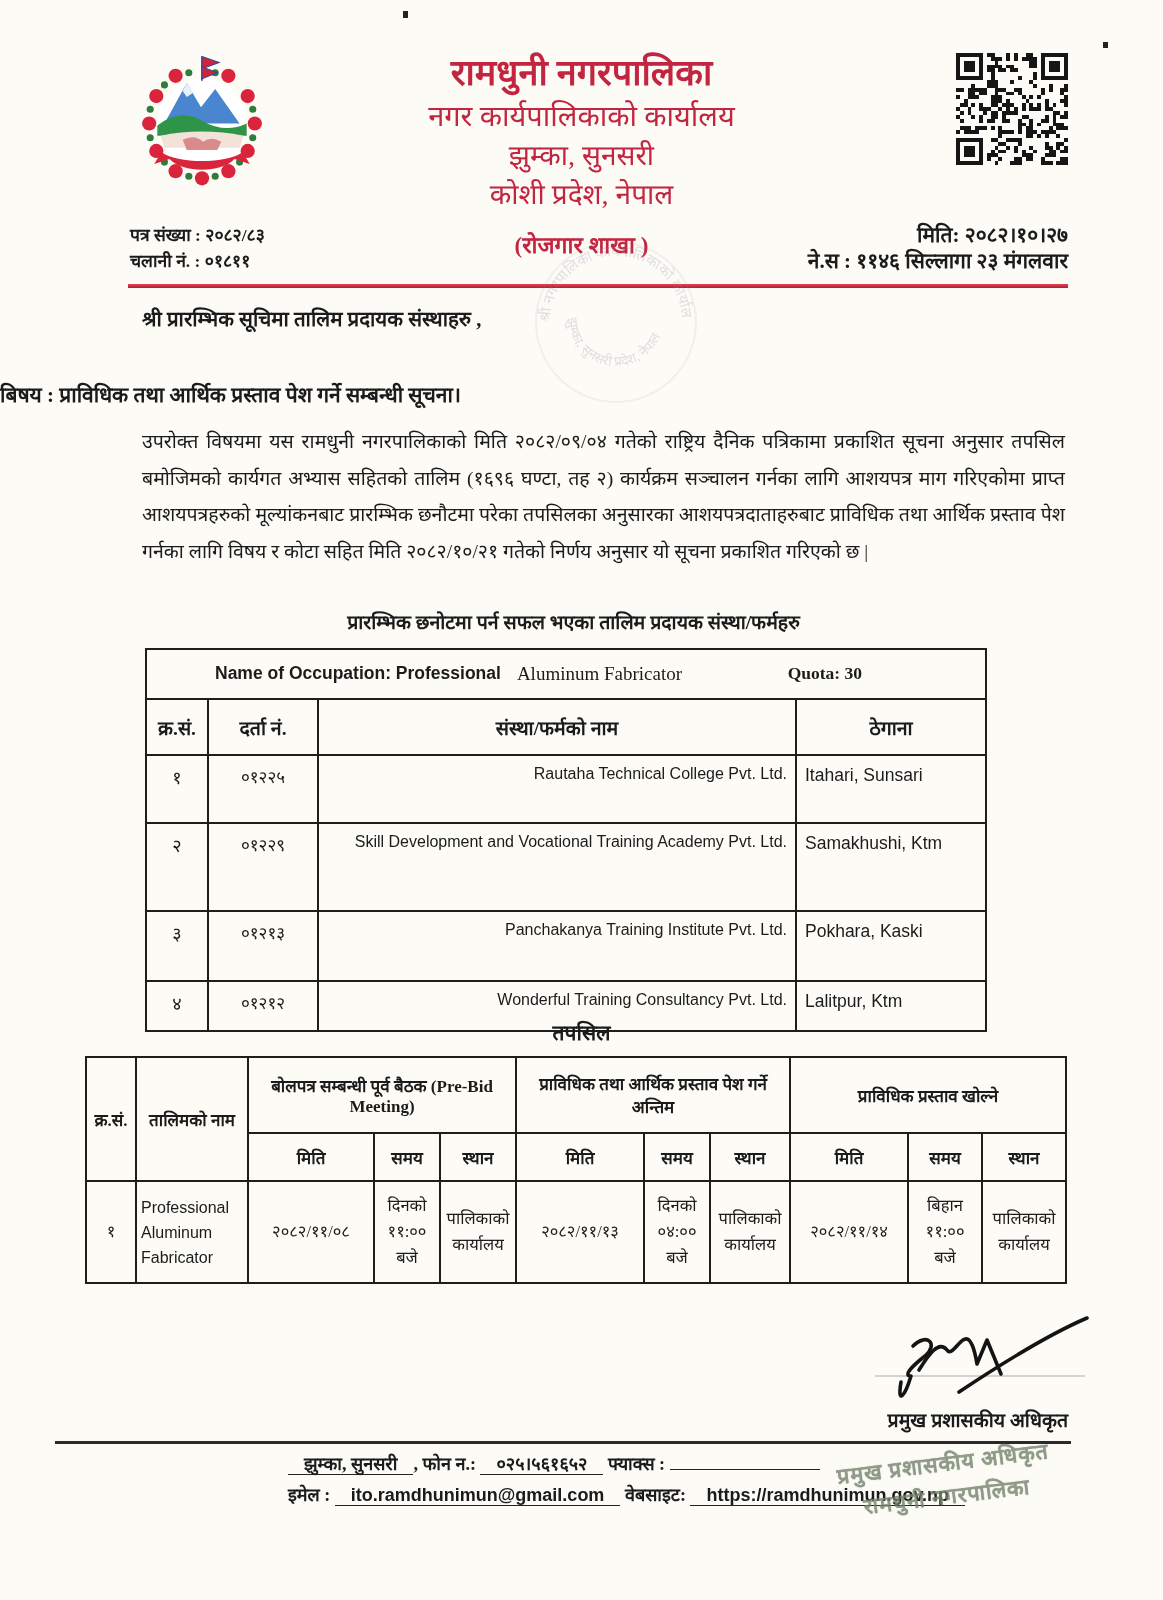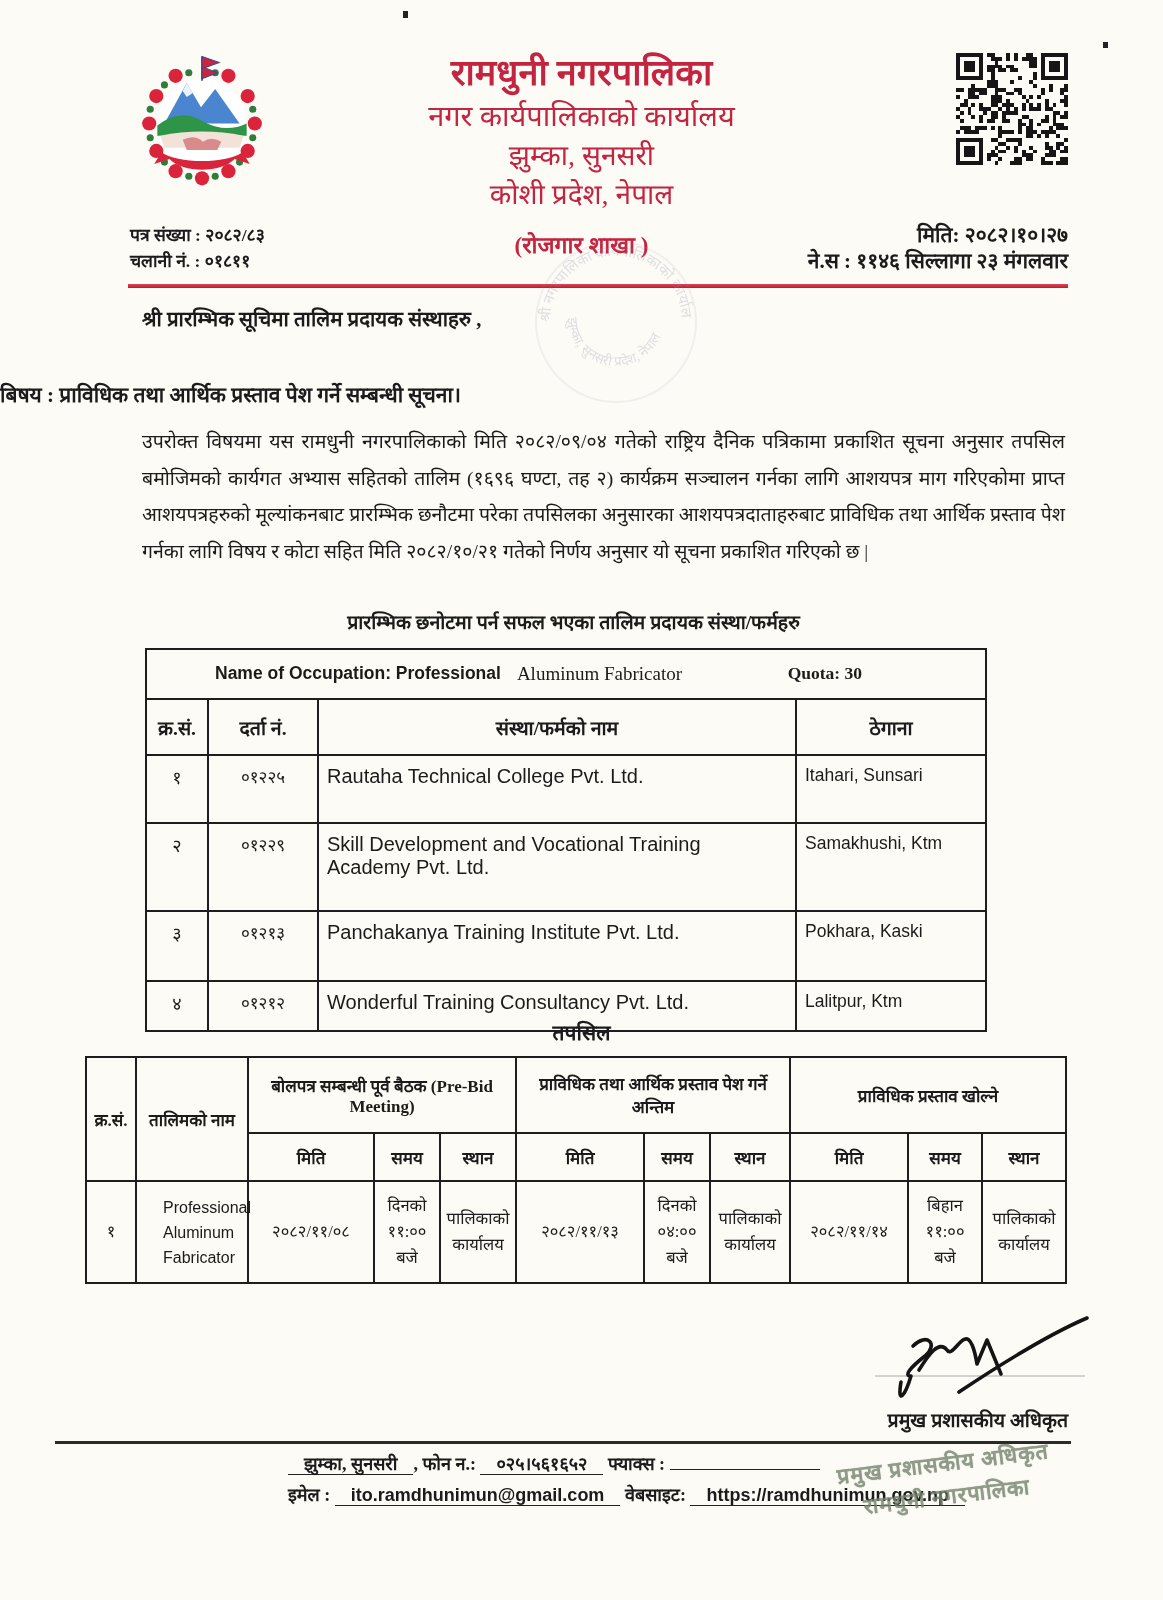--- a/index.html
+++ b/index.html
@@ -44,7 +44,7 @@
   .t1 td.c{vertical-align:top;padding-top:9px;}
   .t1 .sn{text-align:center;font-size:18px;}
   .t1 .reg{text-align:center;font-size:17px;}
-  .t1 .nm{font-size:20px;}
+  .t1 .nm{font-size:16px;text-align:right;}
   .t1 .ad{font-size:17.5px;}
   .r1{height:68px;} .r2{height:88px;} .r3{height:70px;} .r4{height:50px;}
 

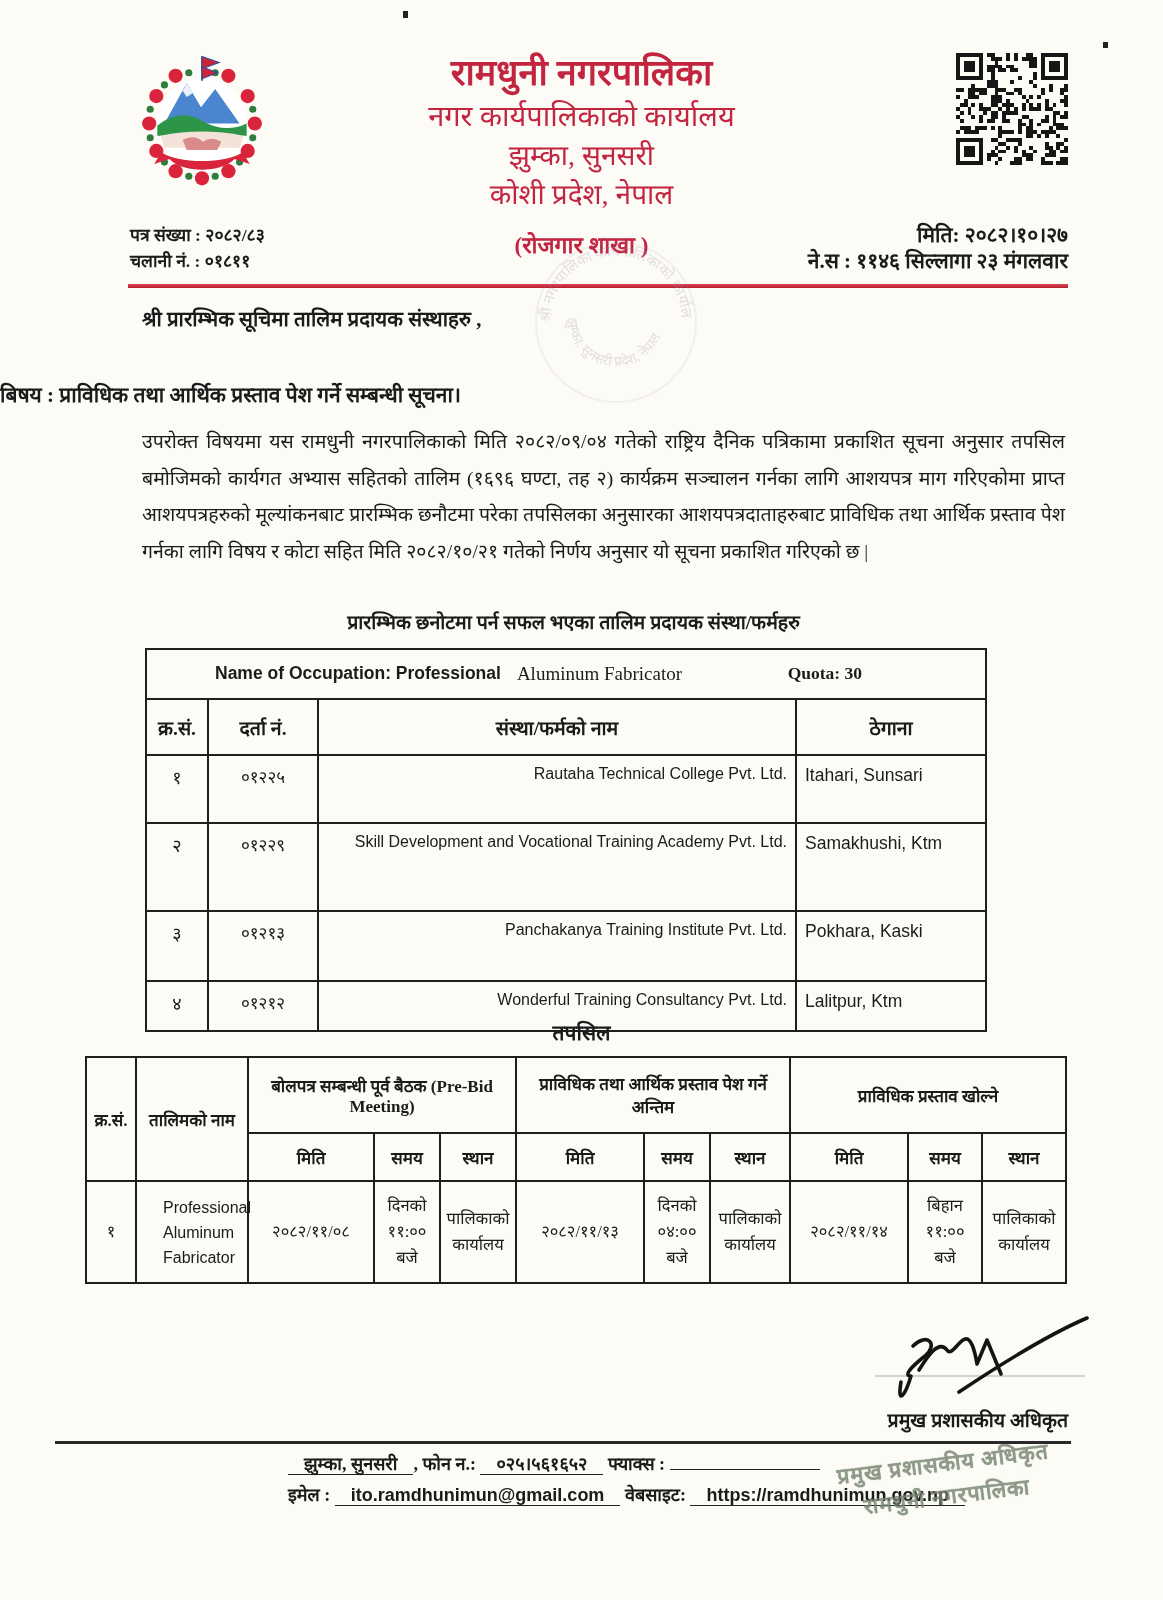--- a/index.html
+++ b/index.html
@@ -54,7 +54,7 @@
   .t2 .grp{font-size:17px;font-weight:600;height:70px;}
   .t2 .sub{font-size:17px;height:42px;font-weight:600;}
   .t2 td{font-size:16.5px;text-align:center;height:96px;vertical-align:middle;line-height:26px;}
-  .t2 .train{text-align:left;padding-left:26px;font-size:16px;line-height:25px;margin-left:9px;}
+  .t2 .train{text-align:left;padding-left:4px;font-size:16px;line-height:25px;margin-left:9px;}
 
   .note{position:absolute;left:148px;right:95px;top:1286px;font-size:19px;line-height:35px;font-weight:600;}
 

